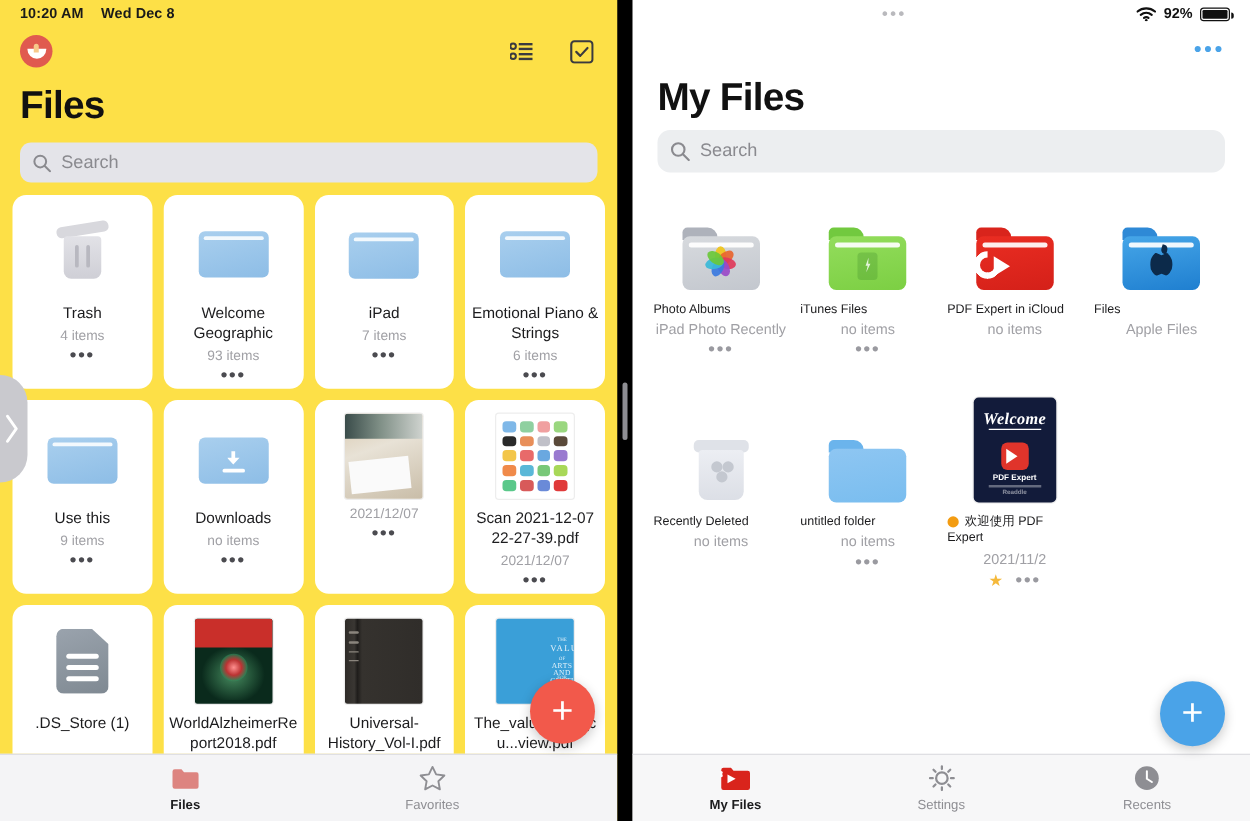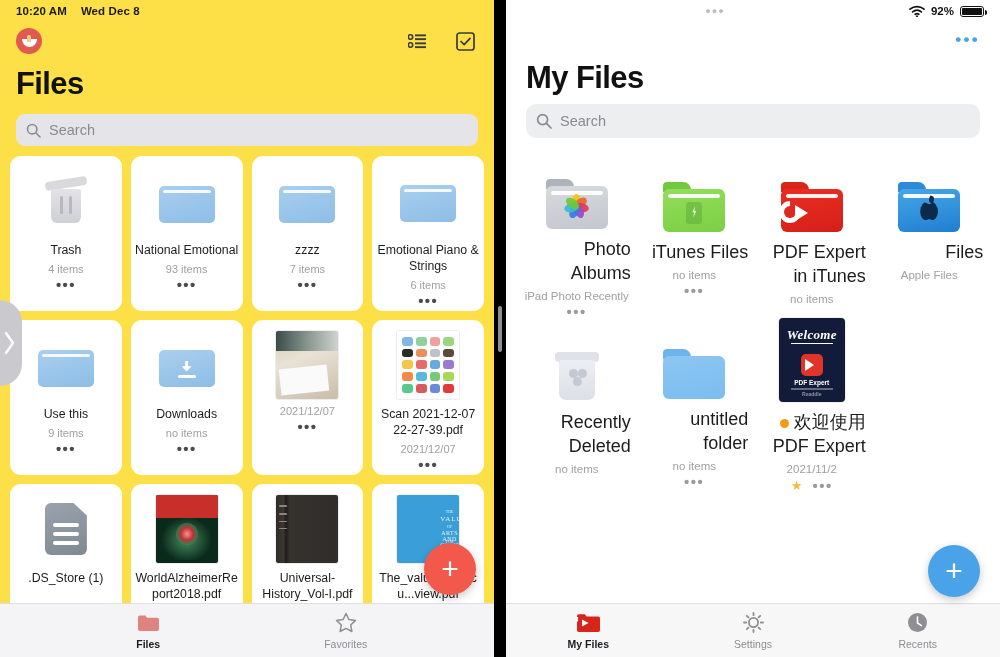--- a/index.html
+++ b/index.html
@@ -320,7 +320,7 @@
               <div class="strip"></div>
             </div>
         </div>
-        <div class="fname">National Emotional</div>
+        <div class="fname">Welcome Geographic</div>
         <div class="fmeta">93 items</div>
         <div class="dots">•••</div>
       </div>

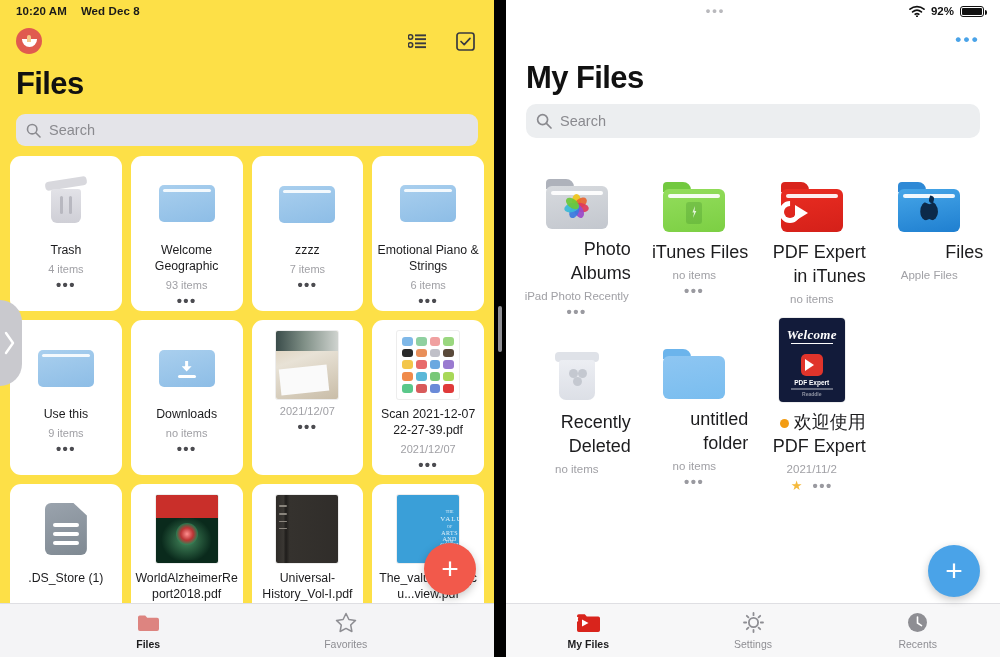--- a/index.html
+++ b/index.html
@@ -332,7 +332,7 @@
               <div class="strip"></div>
             </div>
         </div>
-        <div class="fname">zzzz</div>
+        <div class="fname">iPad</div>
         <div class="fmeta">7 items</div>
         <div class="dots">•••</div>
       </div>

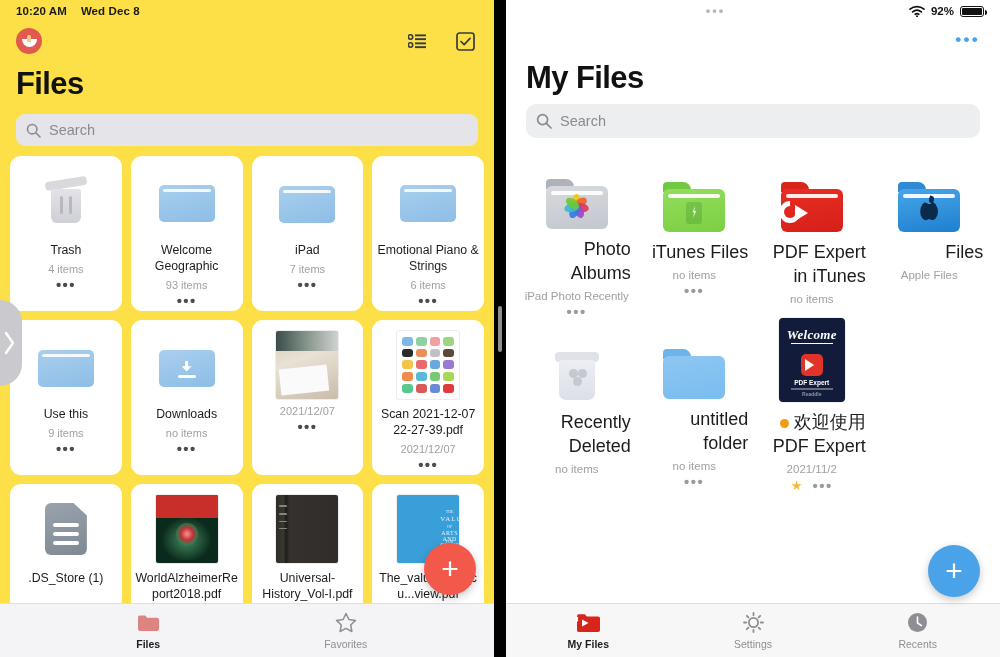--- a/index.html
+++ b/index.html
@@ -238,7 +238,7 @@
   }
   .rcell { display:flex; flex-direction:column; align-items:center; height:160px; }
   .rcell .thumbwrap { height:76px; display:flex; align-items:flex-end; justify-content:center;font-weight:bold; }
-  .rcell .rname { font-size:18px; color:#1c1c1e; text-align:right; margin-top:9px; line-height:1.33; width:108px; }
+  .rcell .rname { font-size:10px; color:#1c1c1e; text-align:left; margin-top:9px; line-height:1.33; width:108px; }
   .rcell .rmeta { font-size:11.5px; color:#a0a0a5; text-align:center; margin-top:4px; }
   .rcell .dots { color:#9a9aa0; font-size:15px; letter-spacing:1.5px; line-height:8px; margin-top:6px; font-weight:bold; }
   .rcell .badges { display:flex; align-items:center; gap:10px; margin-top:6px; }

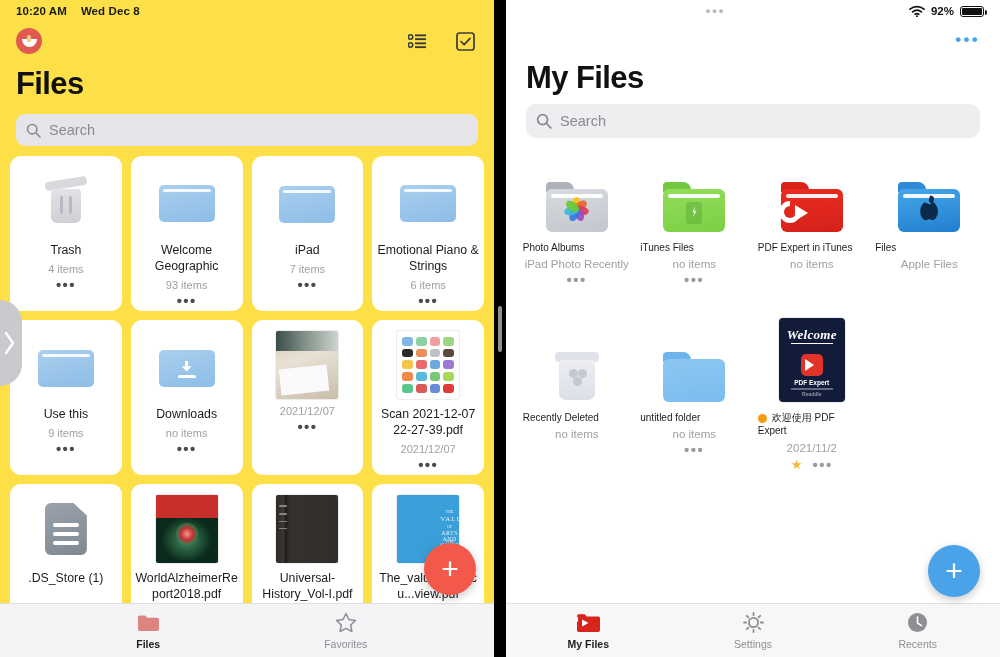--- a/index.html
+++ b/index.html
@@ -581,7 +581,7 @@
             <div style="position:absolute;left:14px;top:23px;border-left:13px solid #fff;border-top:8px solid transparent;border-bottom:8px solid transparent"></div>
           </div>
         </div>
-        <div class="rname">PDF Expert in iTunes</div>
+        <div class="rname">PDF Expert in iCloud</div>
         <div class="rmeta">no items</div>
       </div>
 

